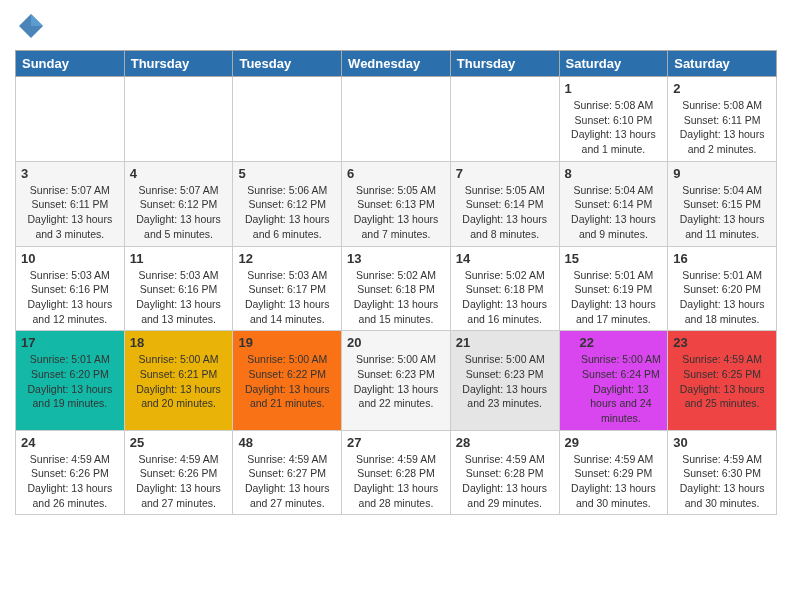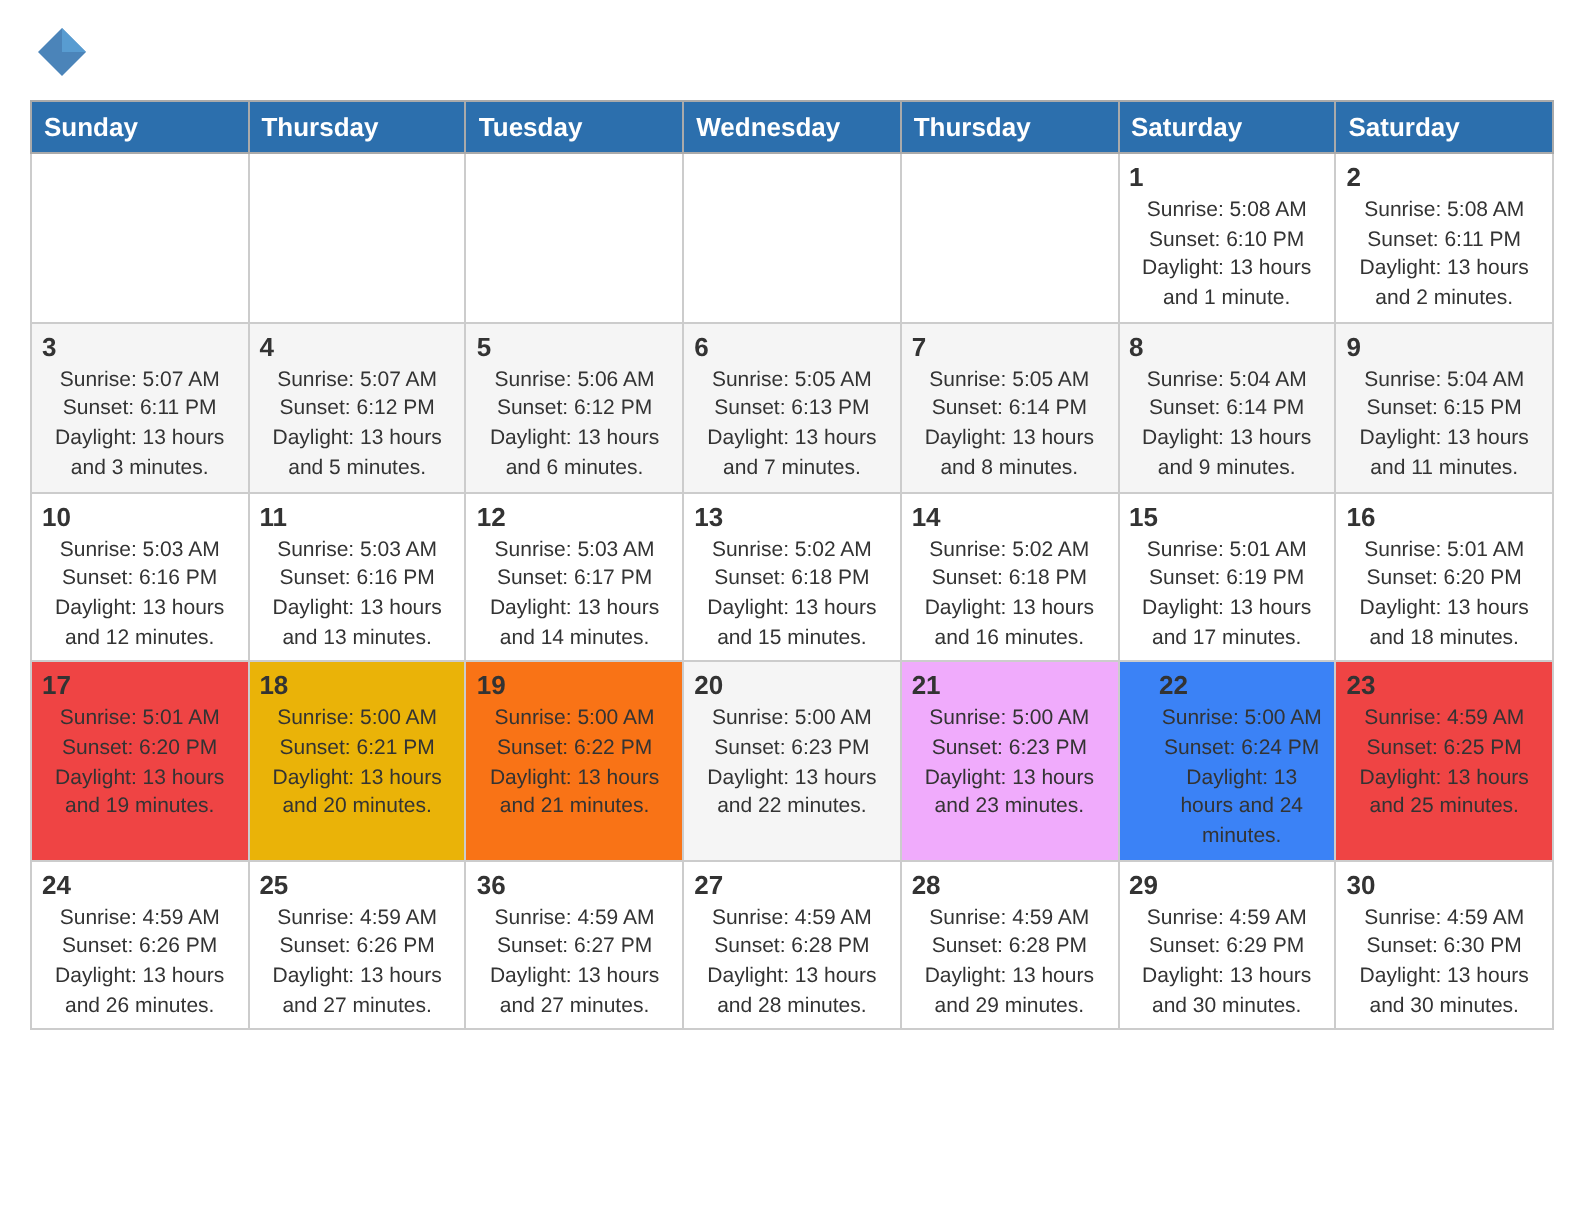--- a/index.html
+++ b/index.html
@@ -228,7 +228,7 @@
         </td>
       </tr>
       <tr>
-        <td style="background: #ef4444; margin-top: 32px;">
+        <td style="background: #14b8a6; margin-top: 32px;">
           <span class="day-number">17</span>
           <div class="day-info" style="white-space: pre-line;">Sunrise: 5:01 AM
 Sunset: 6:20 PM

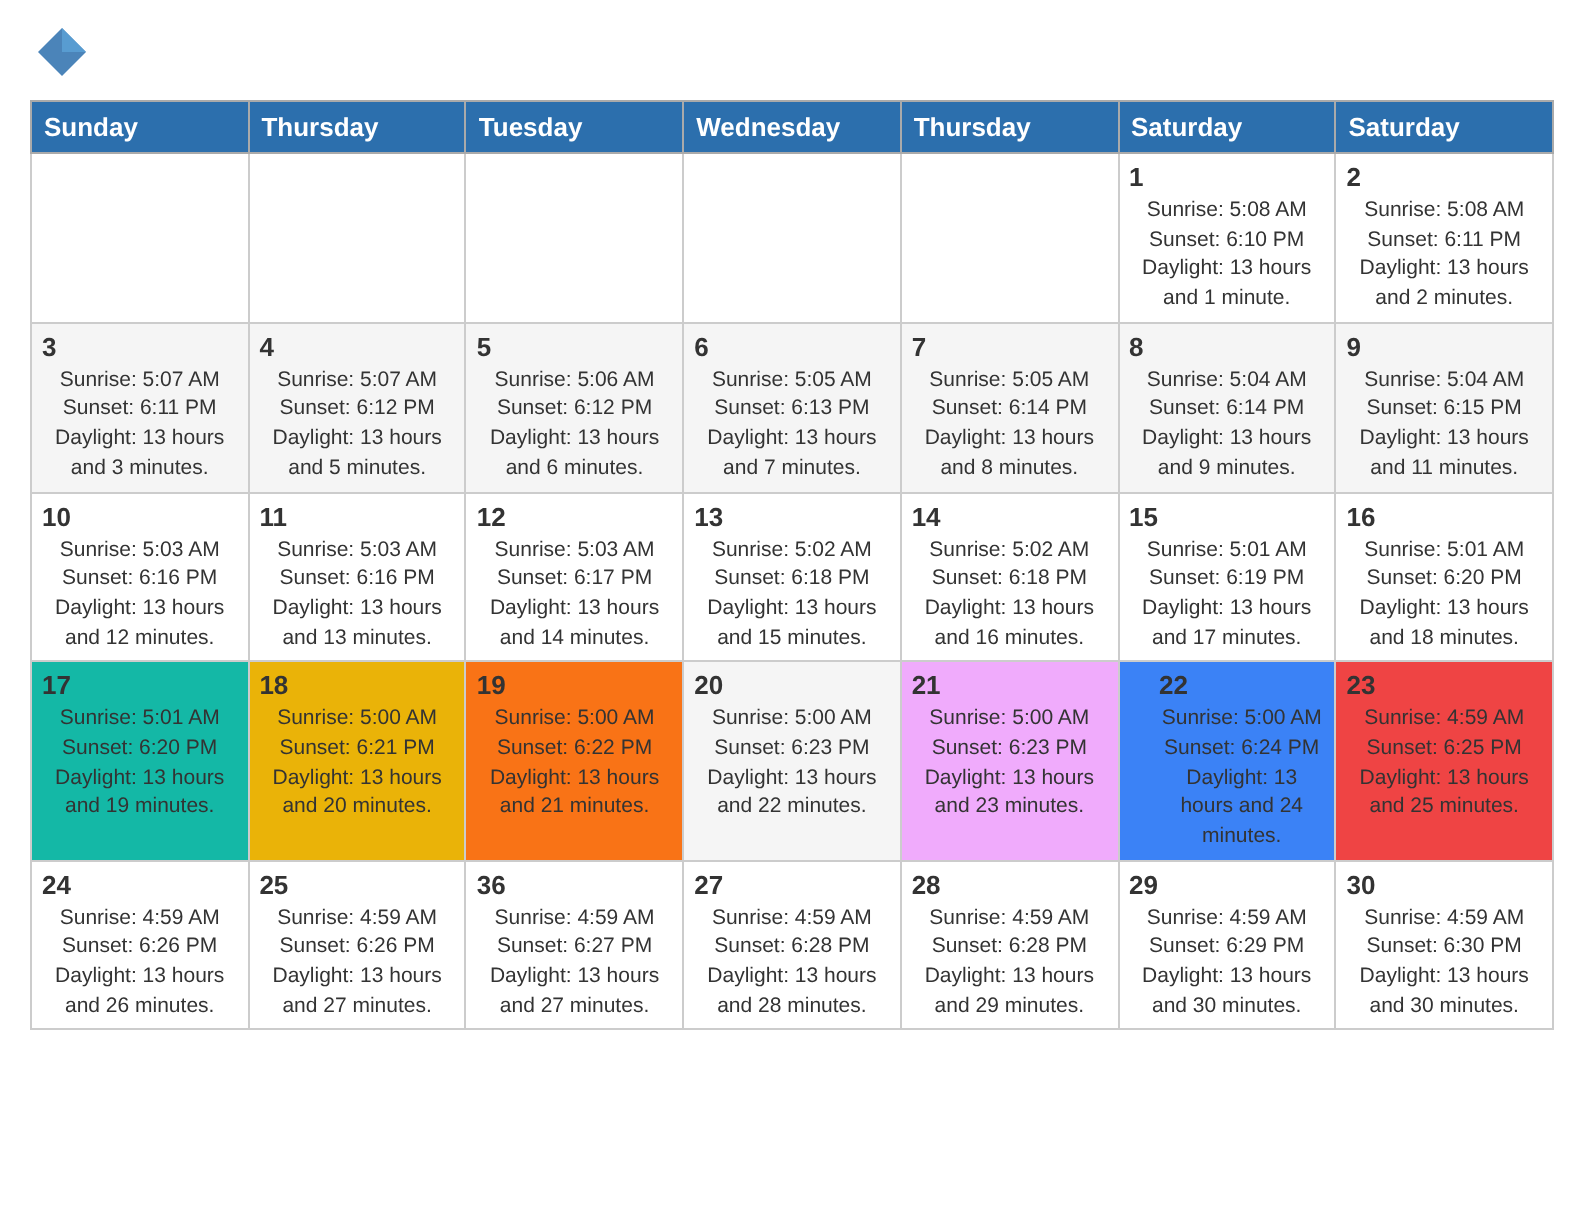--- a/index.html
+++ b/index.html
@@ -252,7 +252,7 @@
 Sunset: 6:23 PM
 Daylight: 13 hours and 22 minutes.</div>
         </td>
-        <td style="background: #f0abfc;">
+        <td style="background: #e5e5e5;">
           <span class="day-number">21</span>
           <div class="day-info" style="white-space: pre-line;">Sunrise: 5:00 AM
 Sunset: 6:23 PM

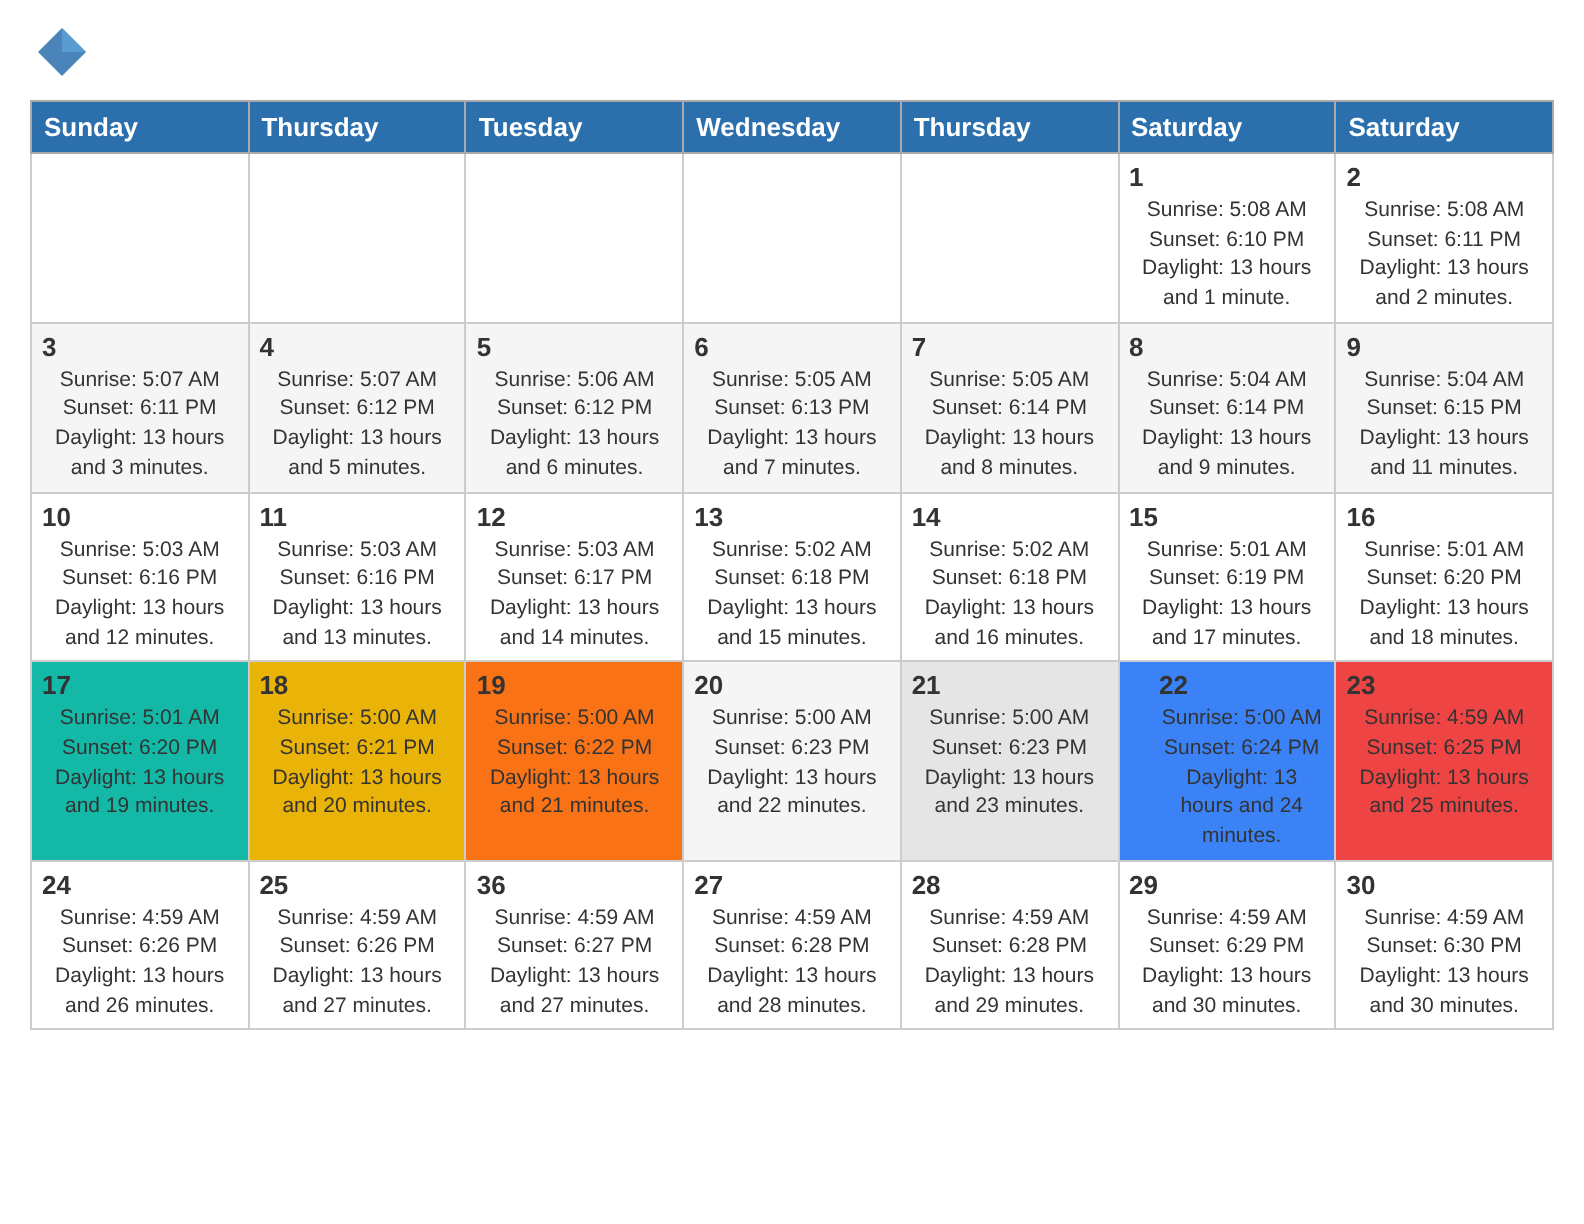--- a/index.html
+++ b/index.html
@@ -258,7 +258,7 @@
 Sunset: 6:23 PM
 Daylight: 13 hours and 23 minutes.</div>
         </td>
-        <td style="background: #3b82f6; padding-left: 20px;">
+        <td style="background: #d946ef; padding-left: 20px;">
           <span class="day-number">22</span>
           <div class="day-info" style="white-space: pre-line;">Sunrise: 5:00 AM
 Sunset: 6:24 PM

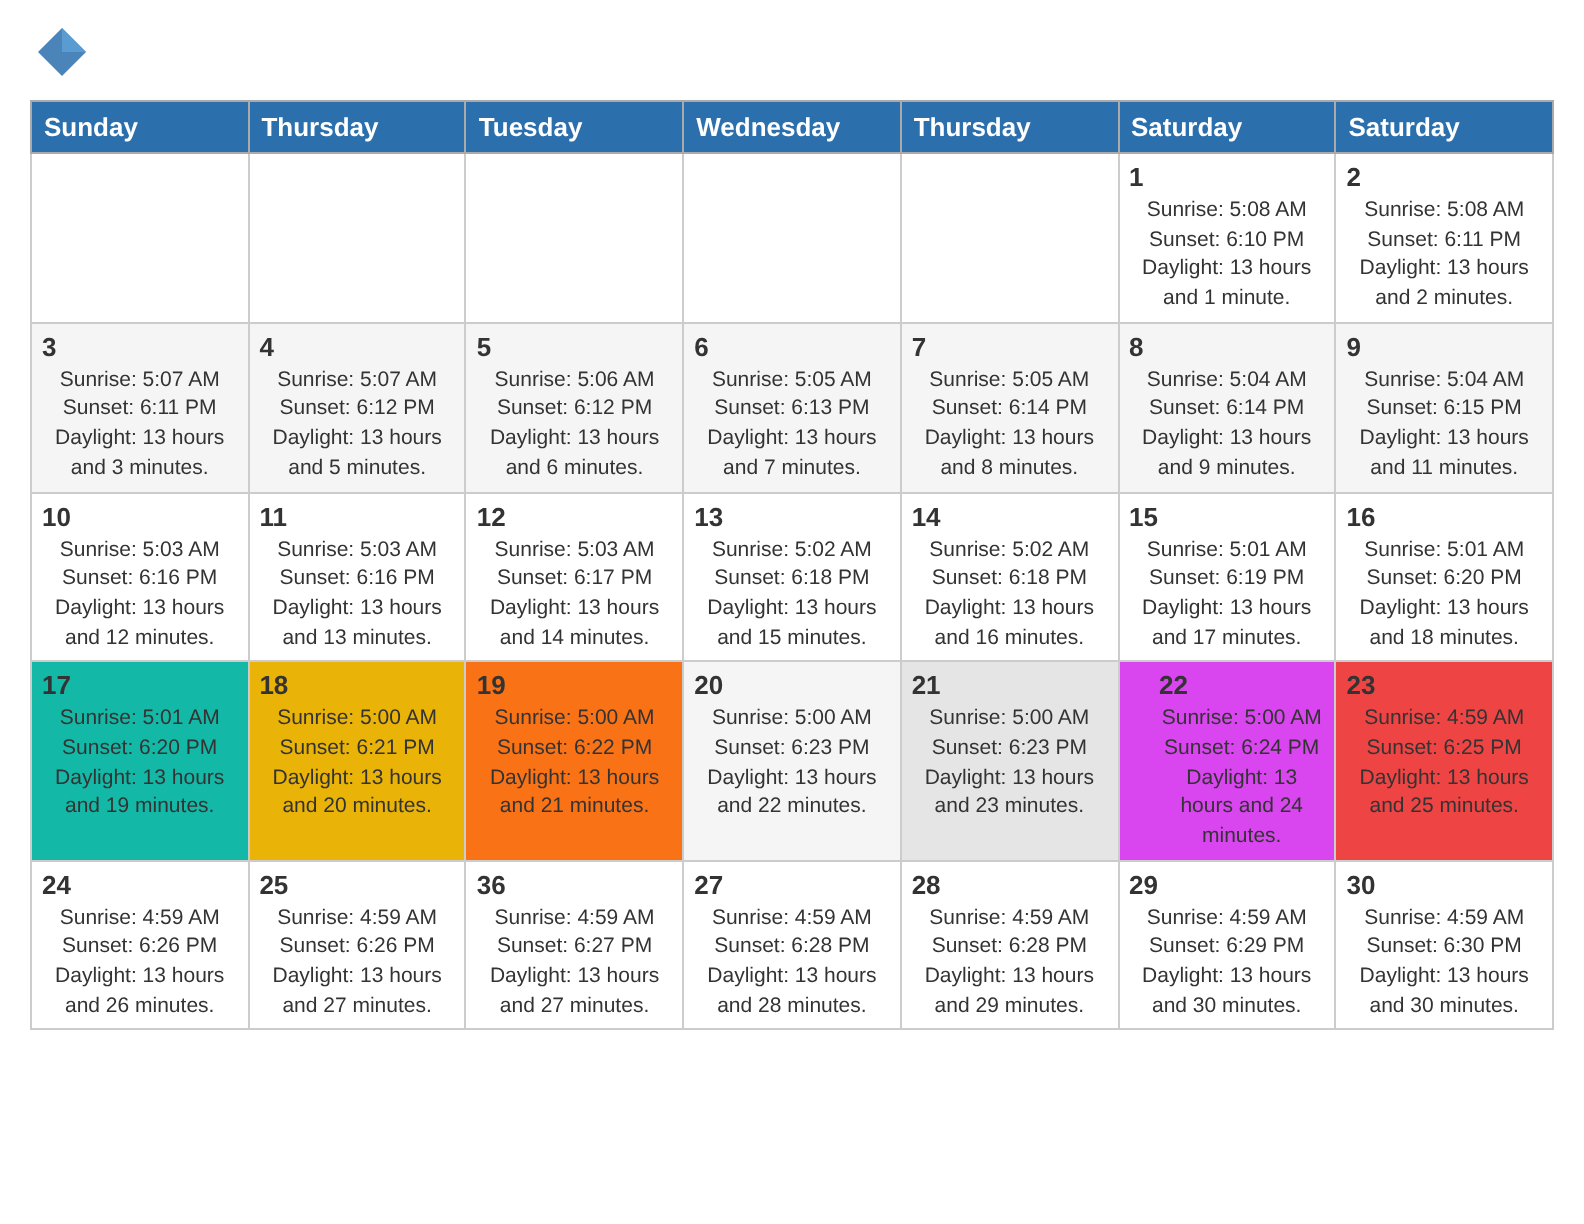--- a/index.html
+++ b/index.html
@@ -285,7 +285,7 @@
 Daylight: 13 hours and 27 minutes.</div>
         </td>
         <td>
-          <span class="day-number">36</span>
+          <span class="day-number">48</span>
           <div class="day-info" style="white-space: pre-line;">Sunrise: 4:59 AM
 Sunset: 6:27 PM
 Daylight: 13 hours and 27 minutes.</div>

